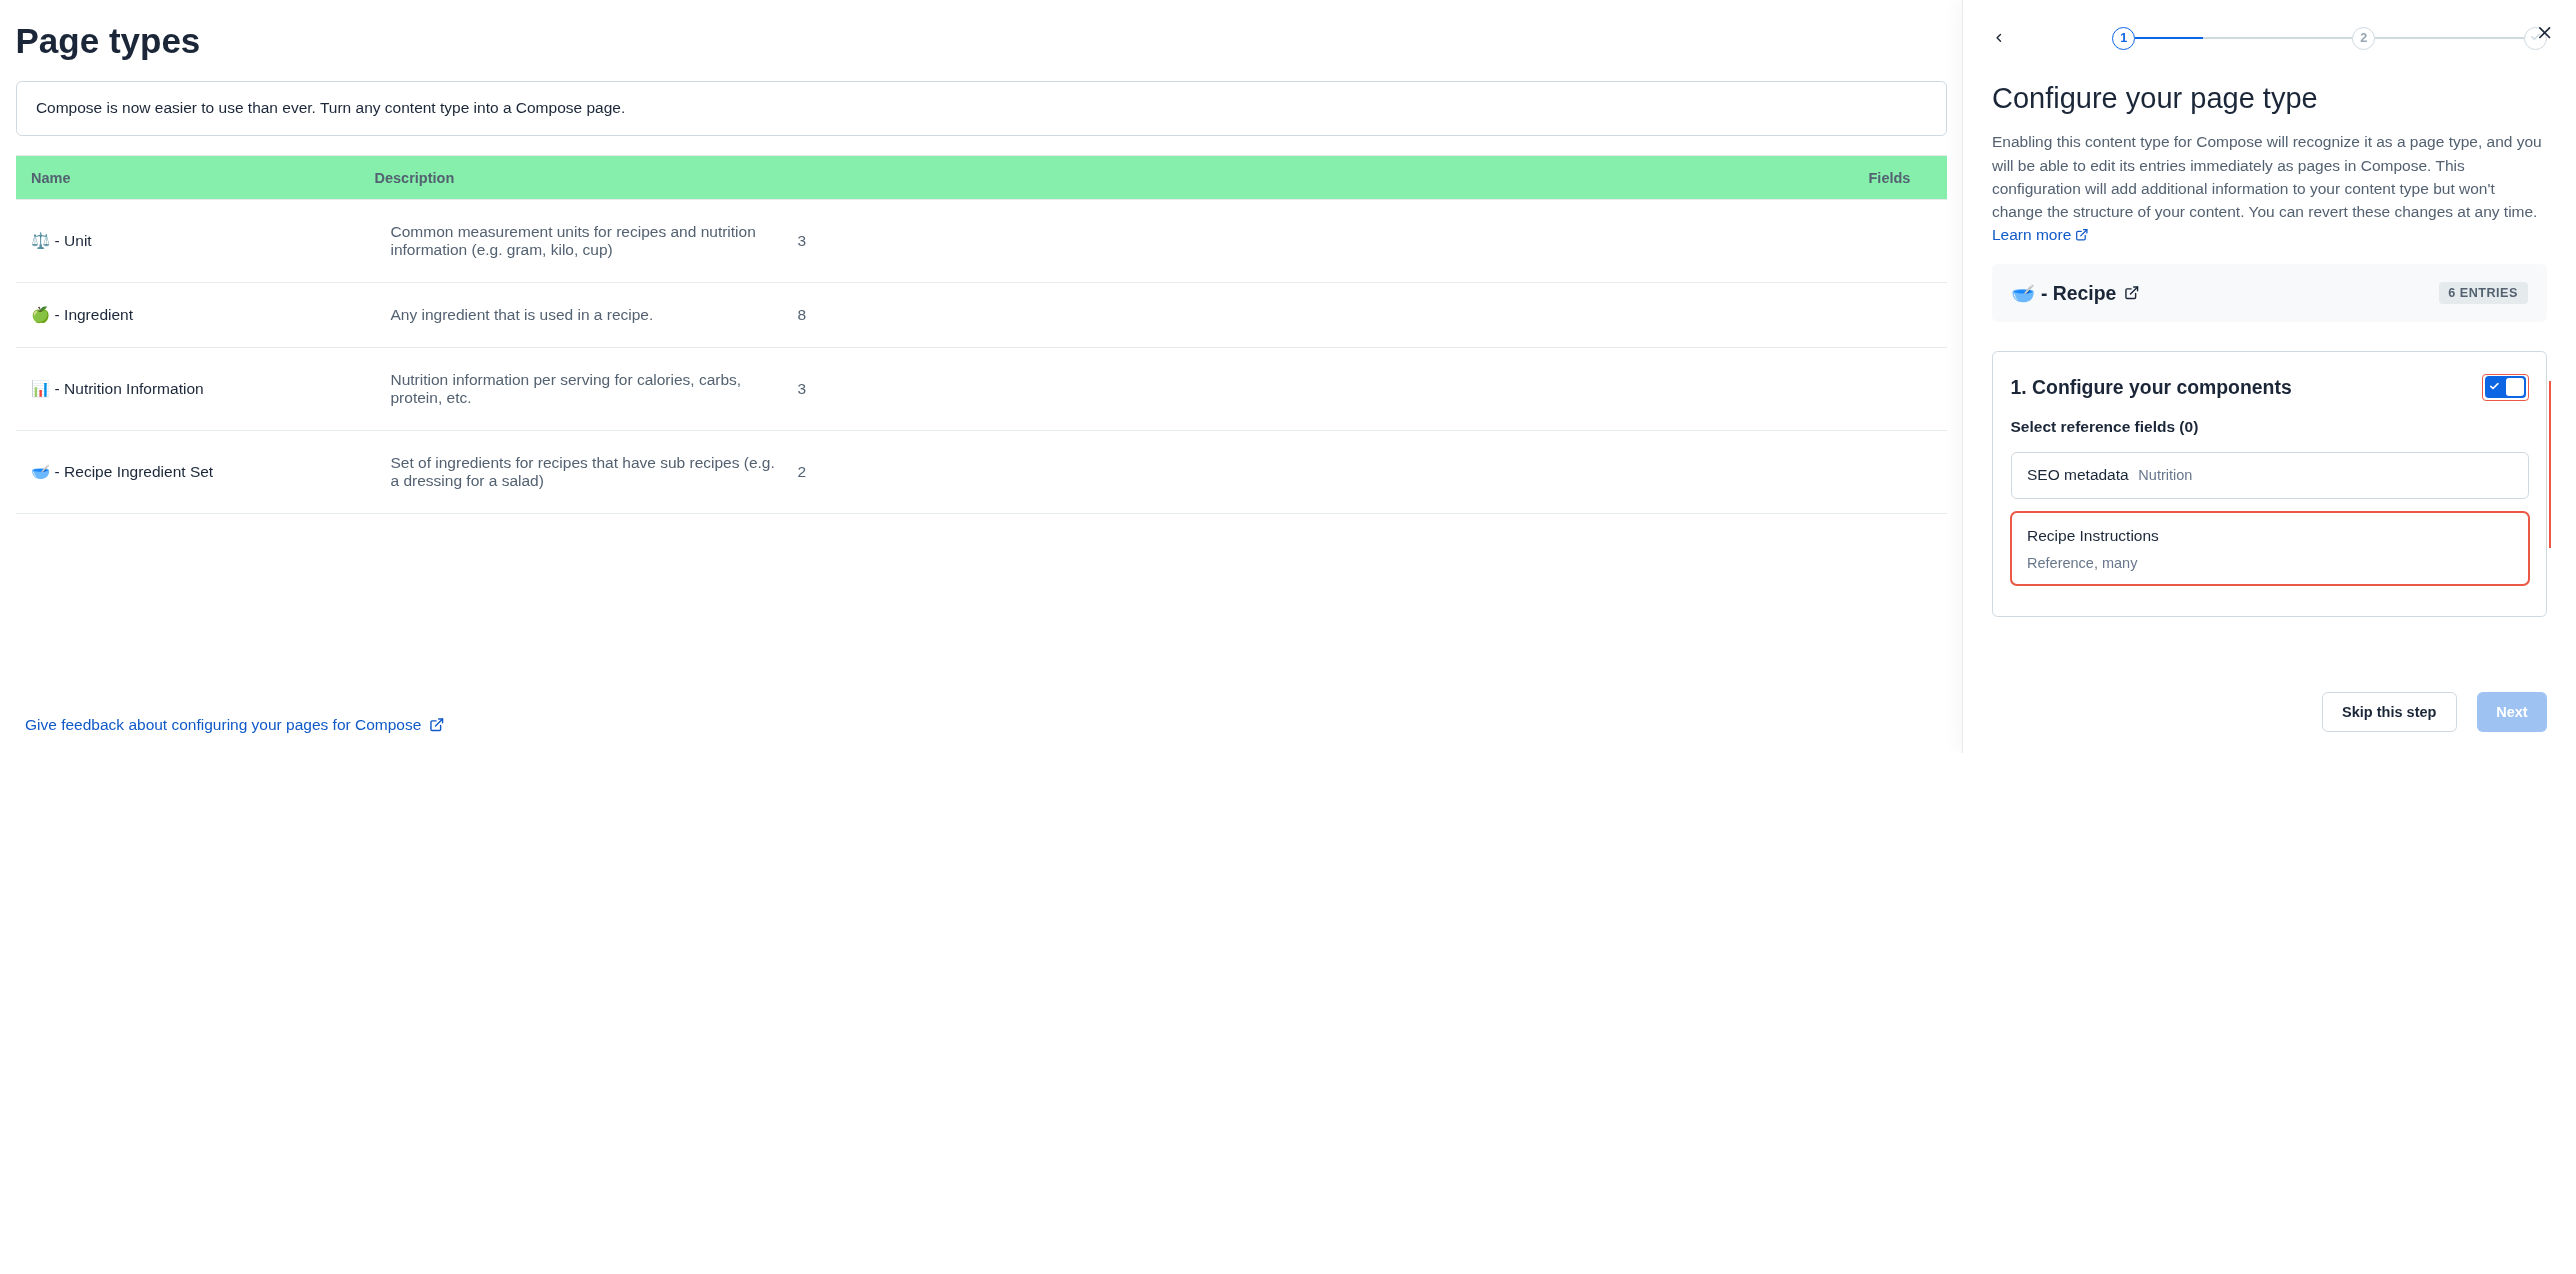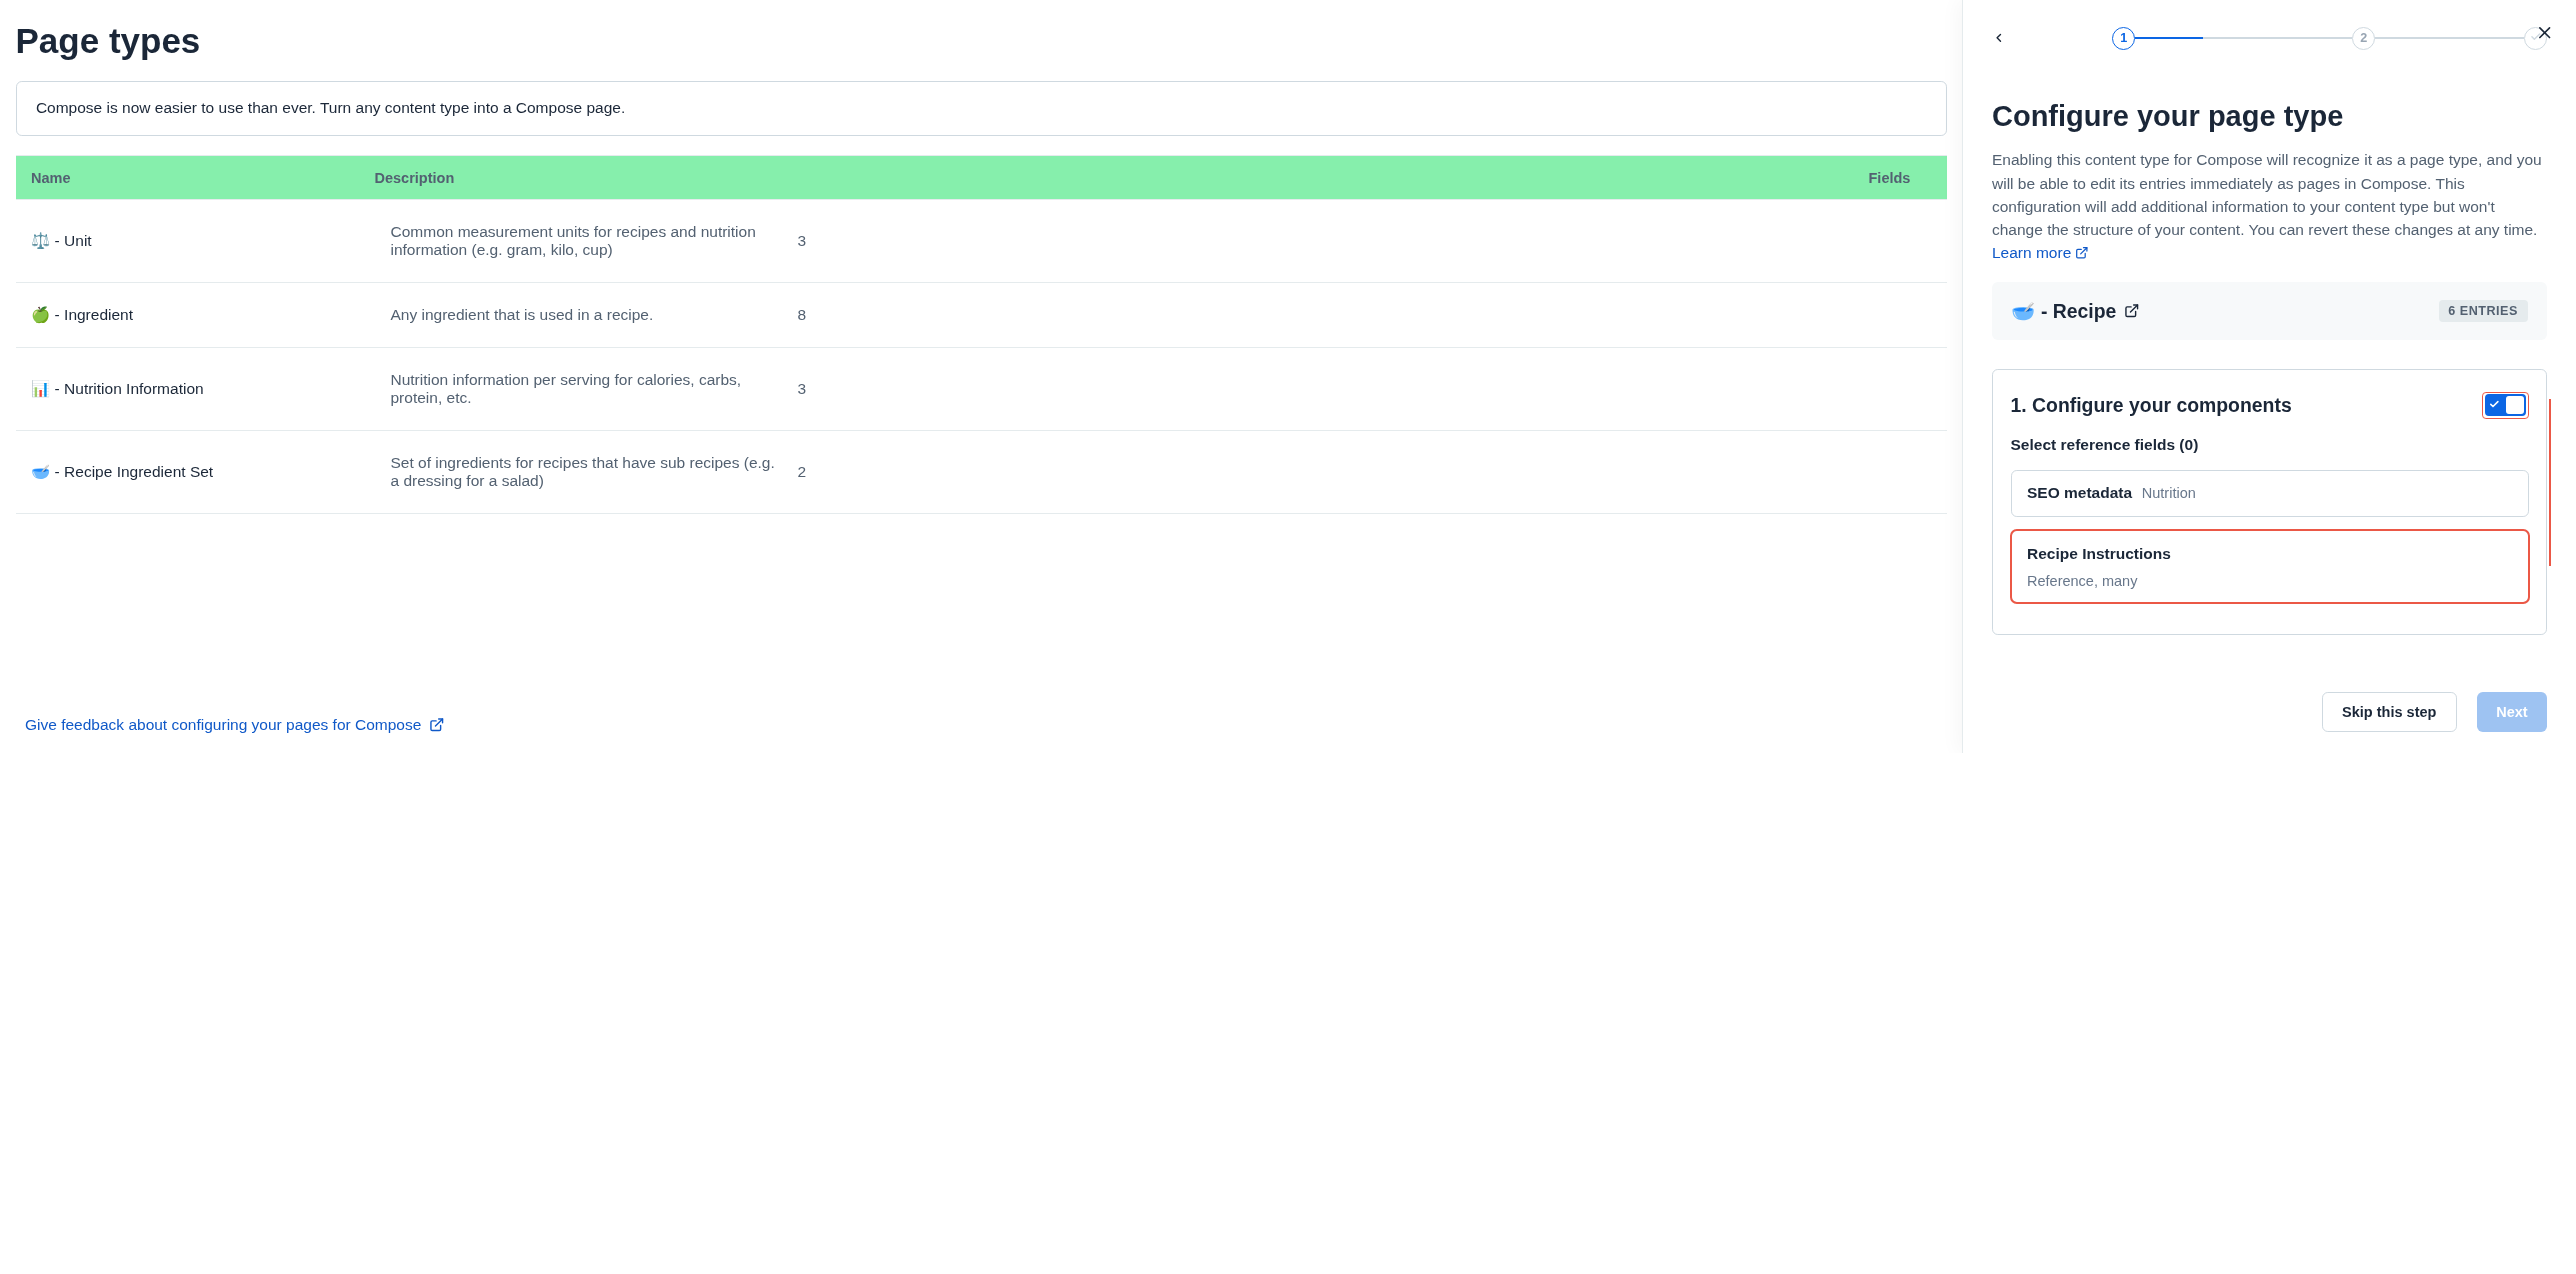--- a/index.html
+++ b/index.html
@@ -176,10 +176,10 @@
     }
     .panel-title {
       font-size: 29px;
-      font-weight: 700;
+      font-weight: 400;
       color: #1b2738;
       margin-bottom: 15.5px;
-      margin-top: 23px;
+      margin-top: 5px;
     }
     .panel-desc {
       font-size: 15.5px;

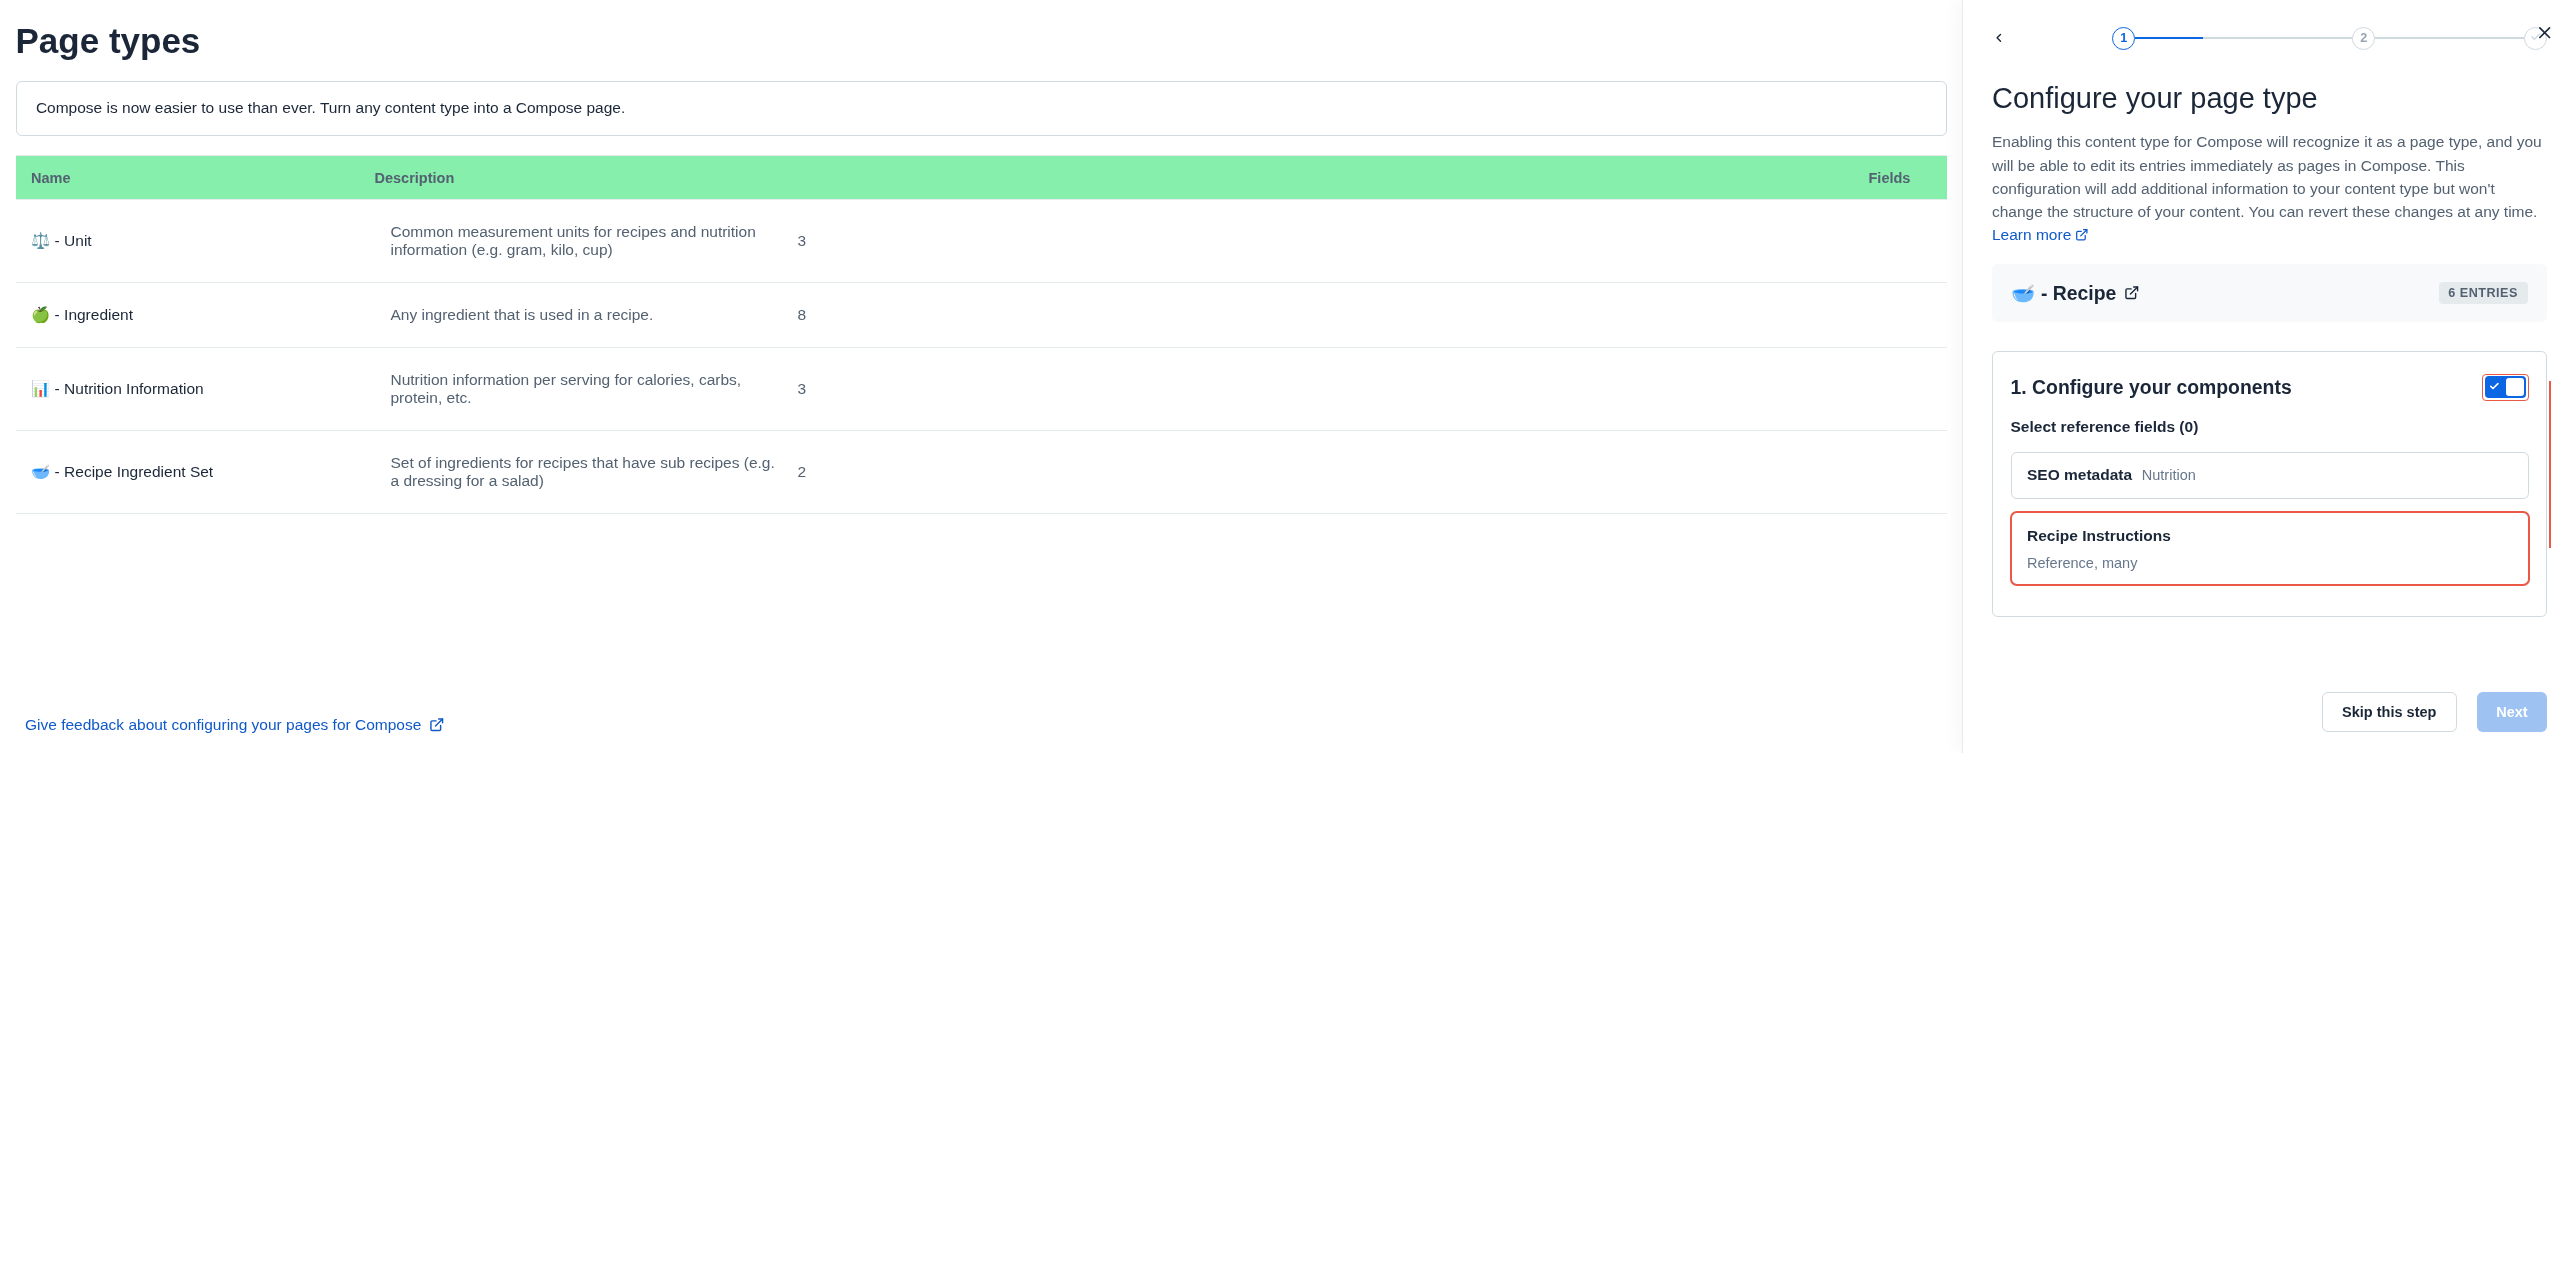--- a/index.html
+++ b/index.html
@@ -288,7 +288,7 @@
     }
     .ref-name {
       font-size: 15.5px;
-      font-weight: 700;
+      font-weight: 400;
       color: #1b2738;
     }
     .ref-type {

